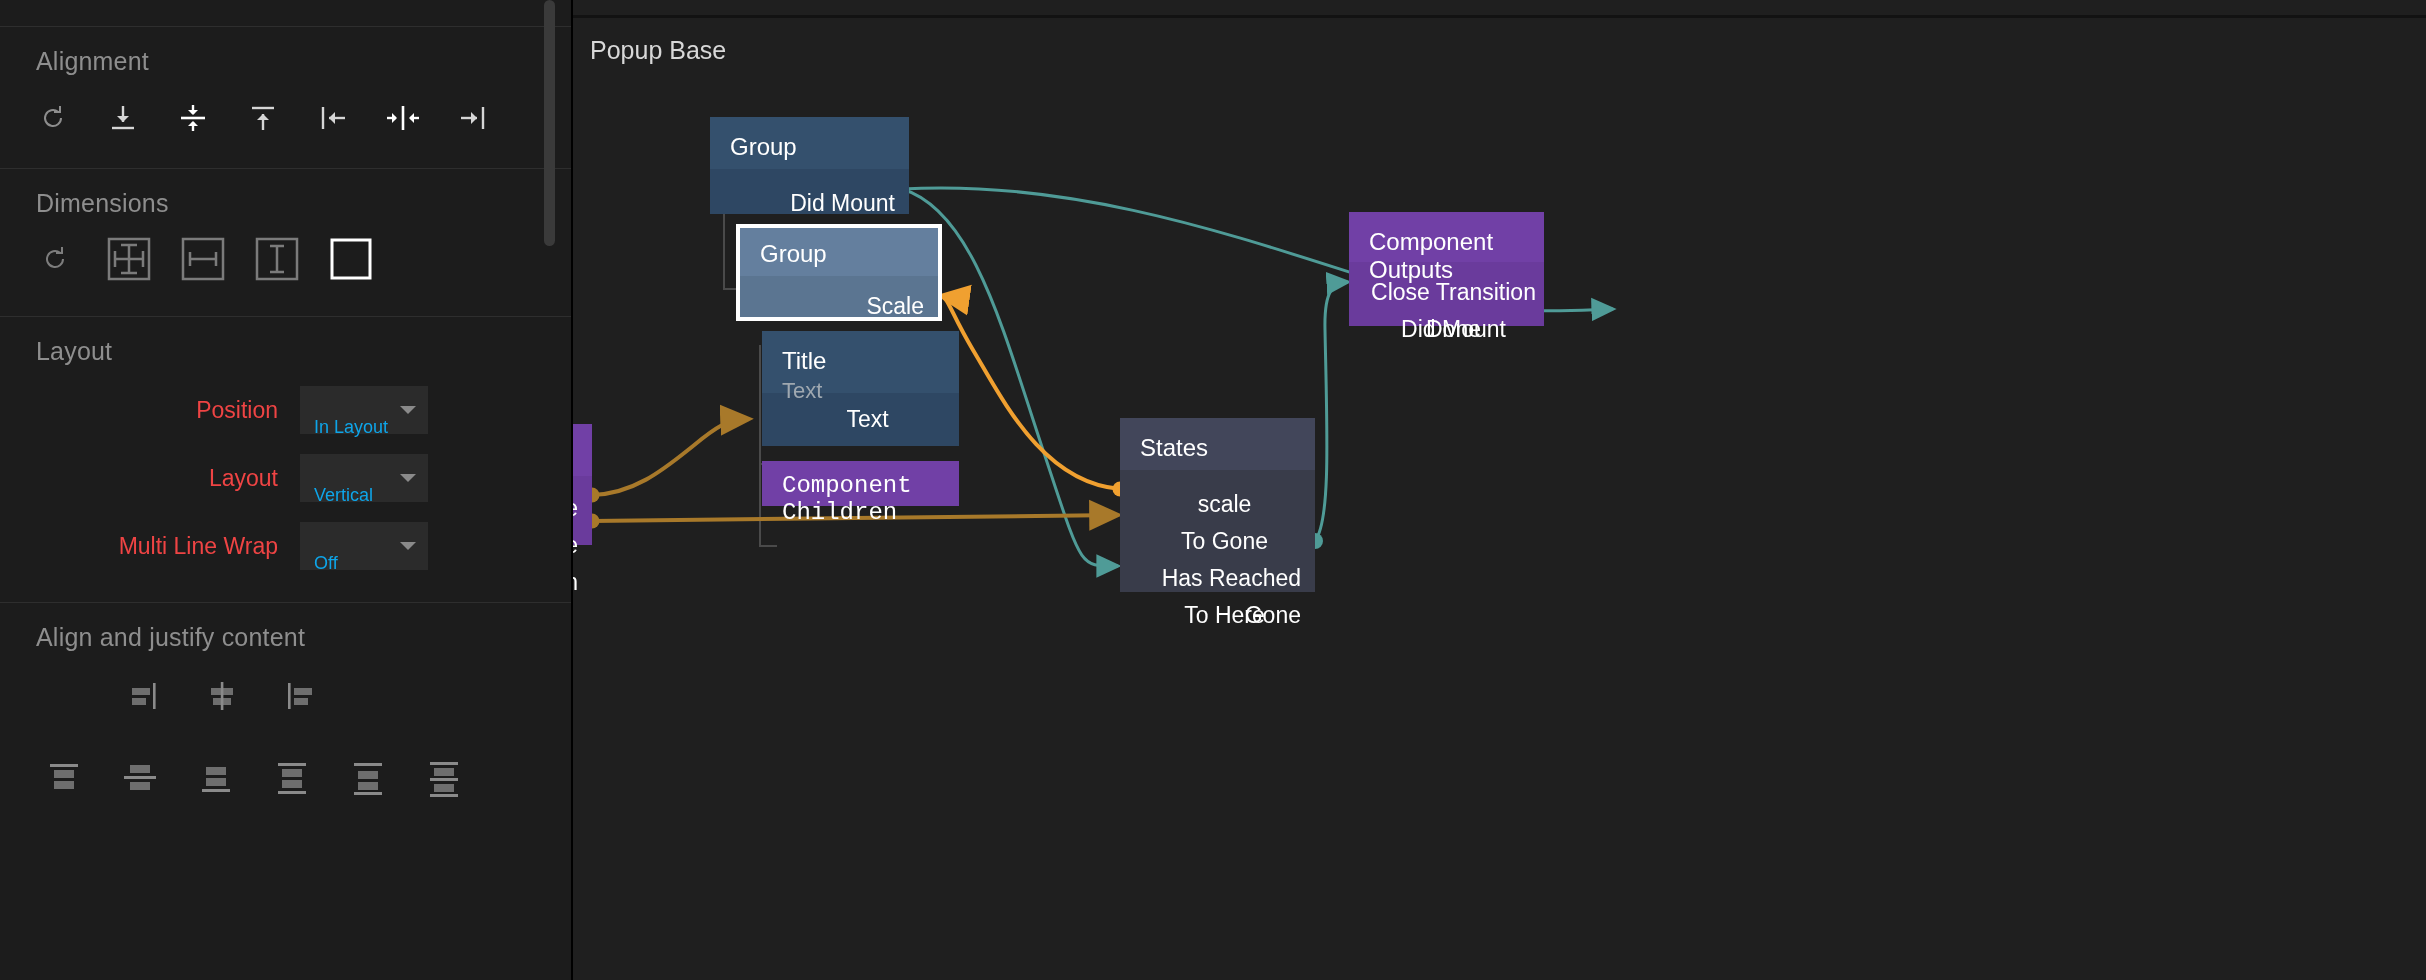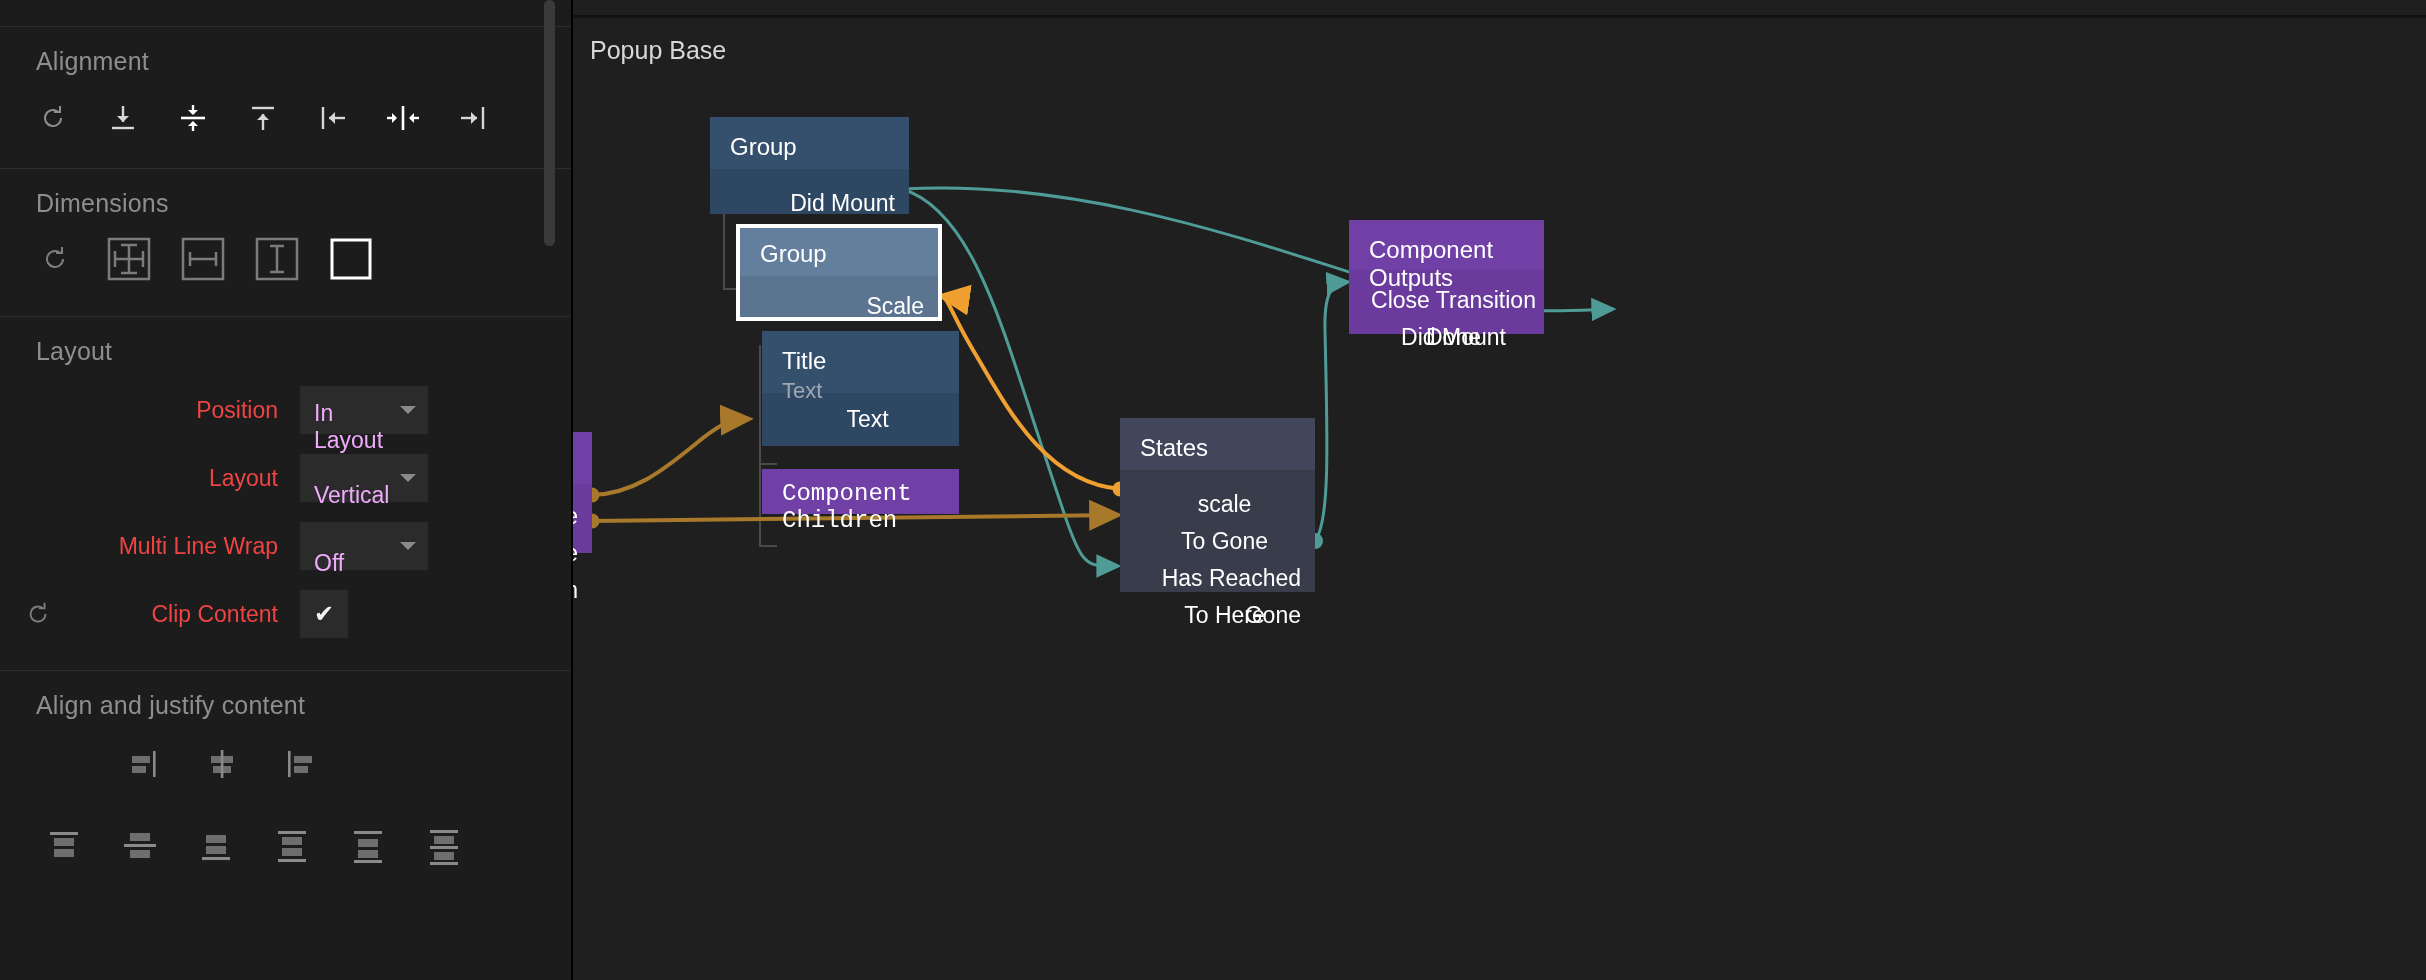--- a/index.html
+++ b/index.html
@@ -86,7 +86,7 @@
   .n-blue-sel .hdr{background:#647f9e;}
   .n-blue-sel{background:#5b7591;border:4px solid #ffffff;}
   .n-purple .hdr{background:#7140a6;}
-  .n-purple{background:#6a3b9c;margin-top:8px;}
+  .n-purple{background:#6a3b9c;}
   .n-gray .hdr{background:#42465a;}
   .n-gray{background:#393c4a;}
   .tree-elbow{position:absolute;border-left:2px solid #4a4a4a;border-bottom:2px solid #4a4a4a;box-sizing:border-box;}

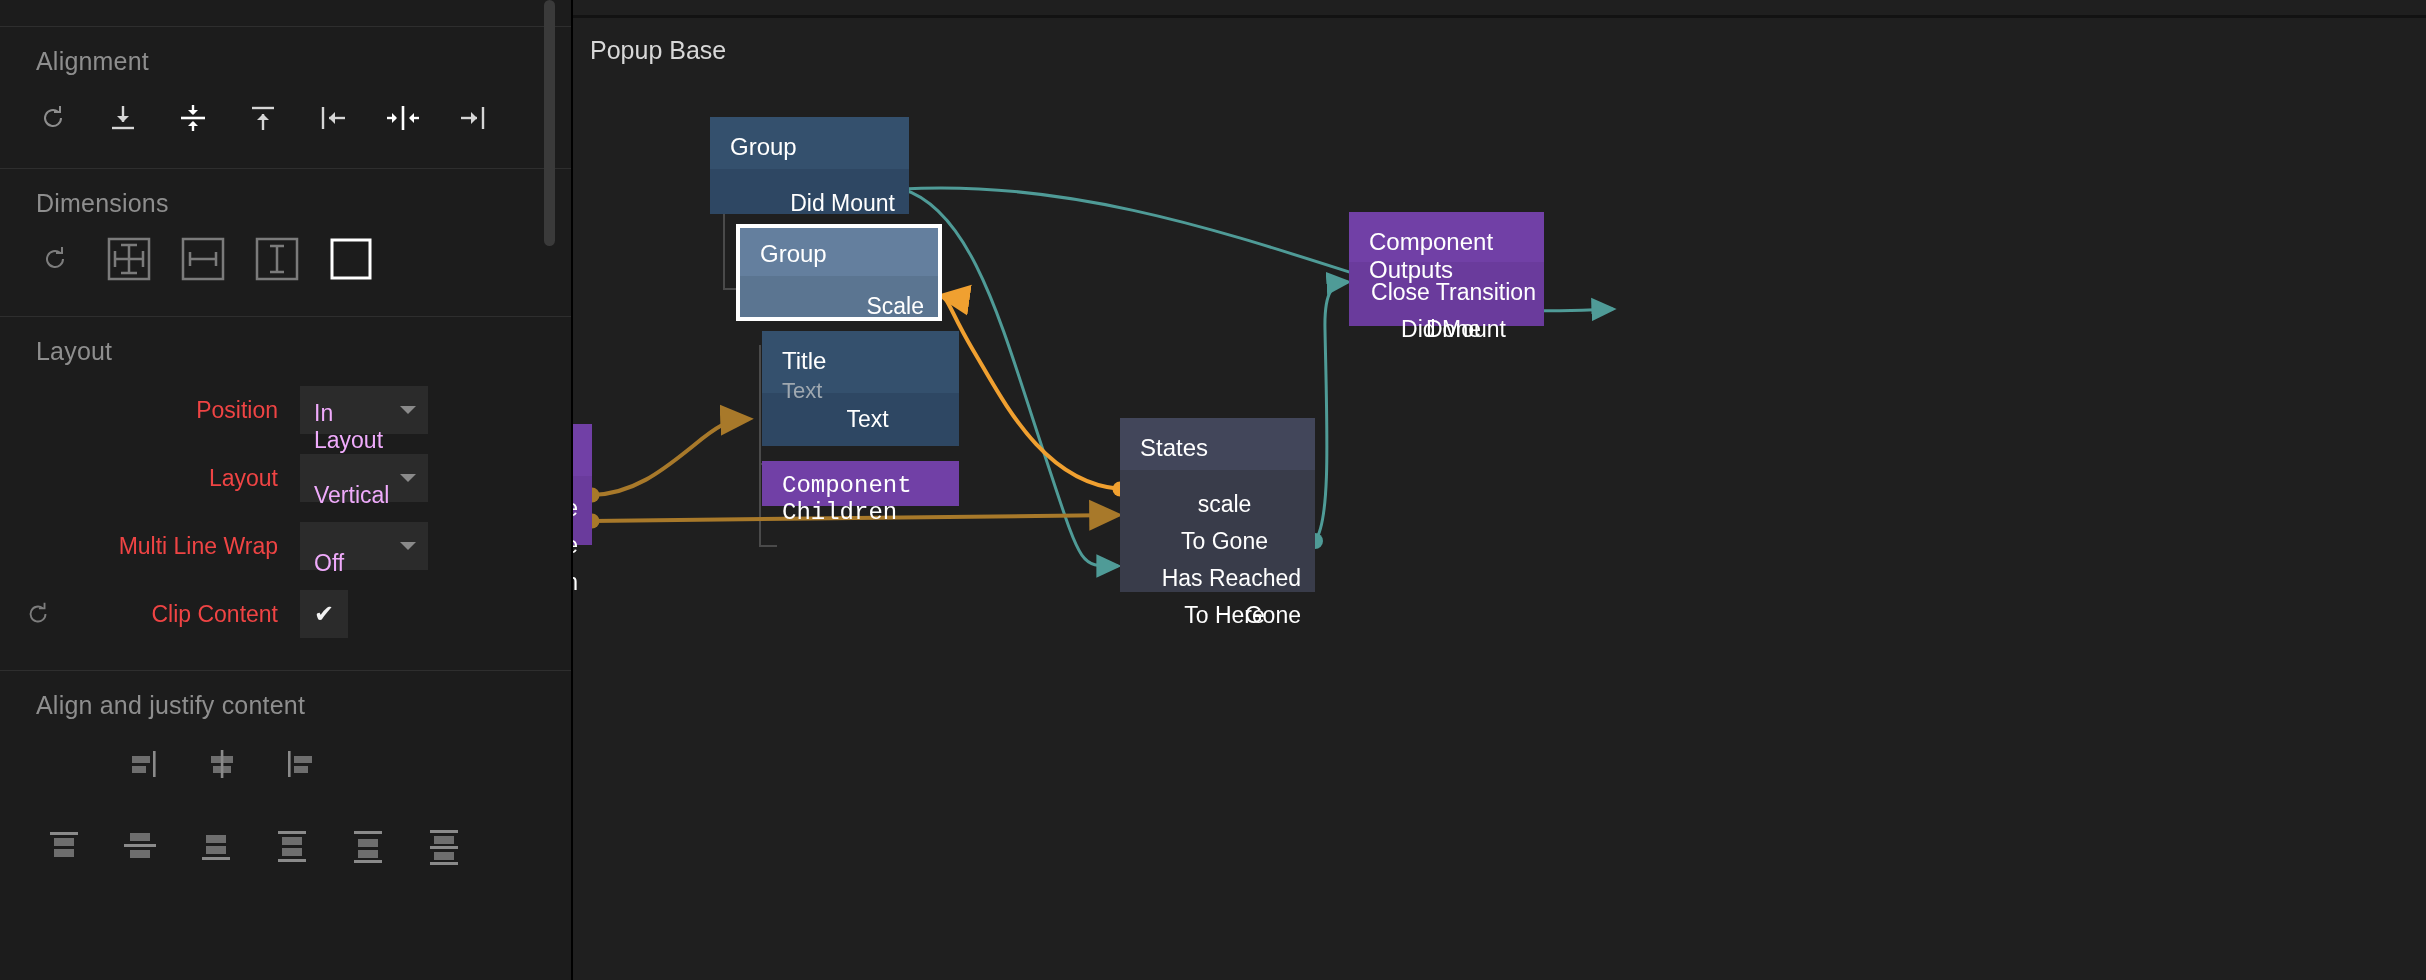--- a/index.html
+++ b/index.html
@@ -47,7 +47,7 @@
     padding:0 12px 0 14px;box-sizing:border-box;cursor:pointer;
     justify-content:space-between;
   }
-  .select .val{font-size:23px;color:#f0abfc;margin-top:34px;}
+  .select .val{font-size:18px;color:#0ea5e9;margin-top:34px;}
   .caret{width:0;height:0;border-left:8px solid transparent;border-right:8px solid transparent;border-top:8px solid #8a8a8a;}
   .checkbox{
     width:48px;height:48px;background:#2b2b2b;display:flex;align-items:center;justify-content:center;

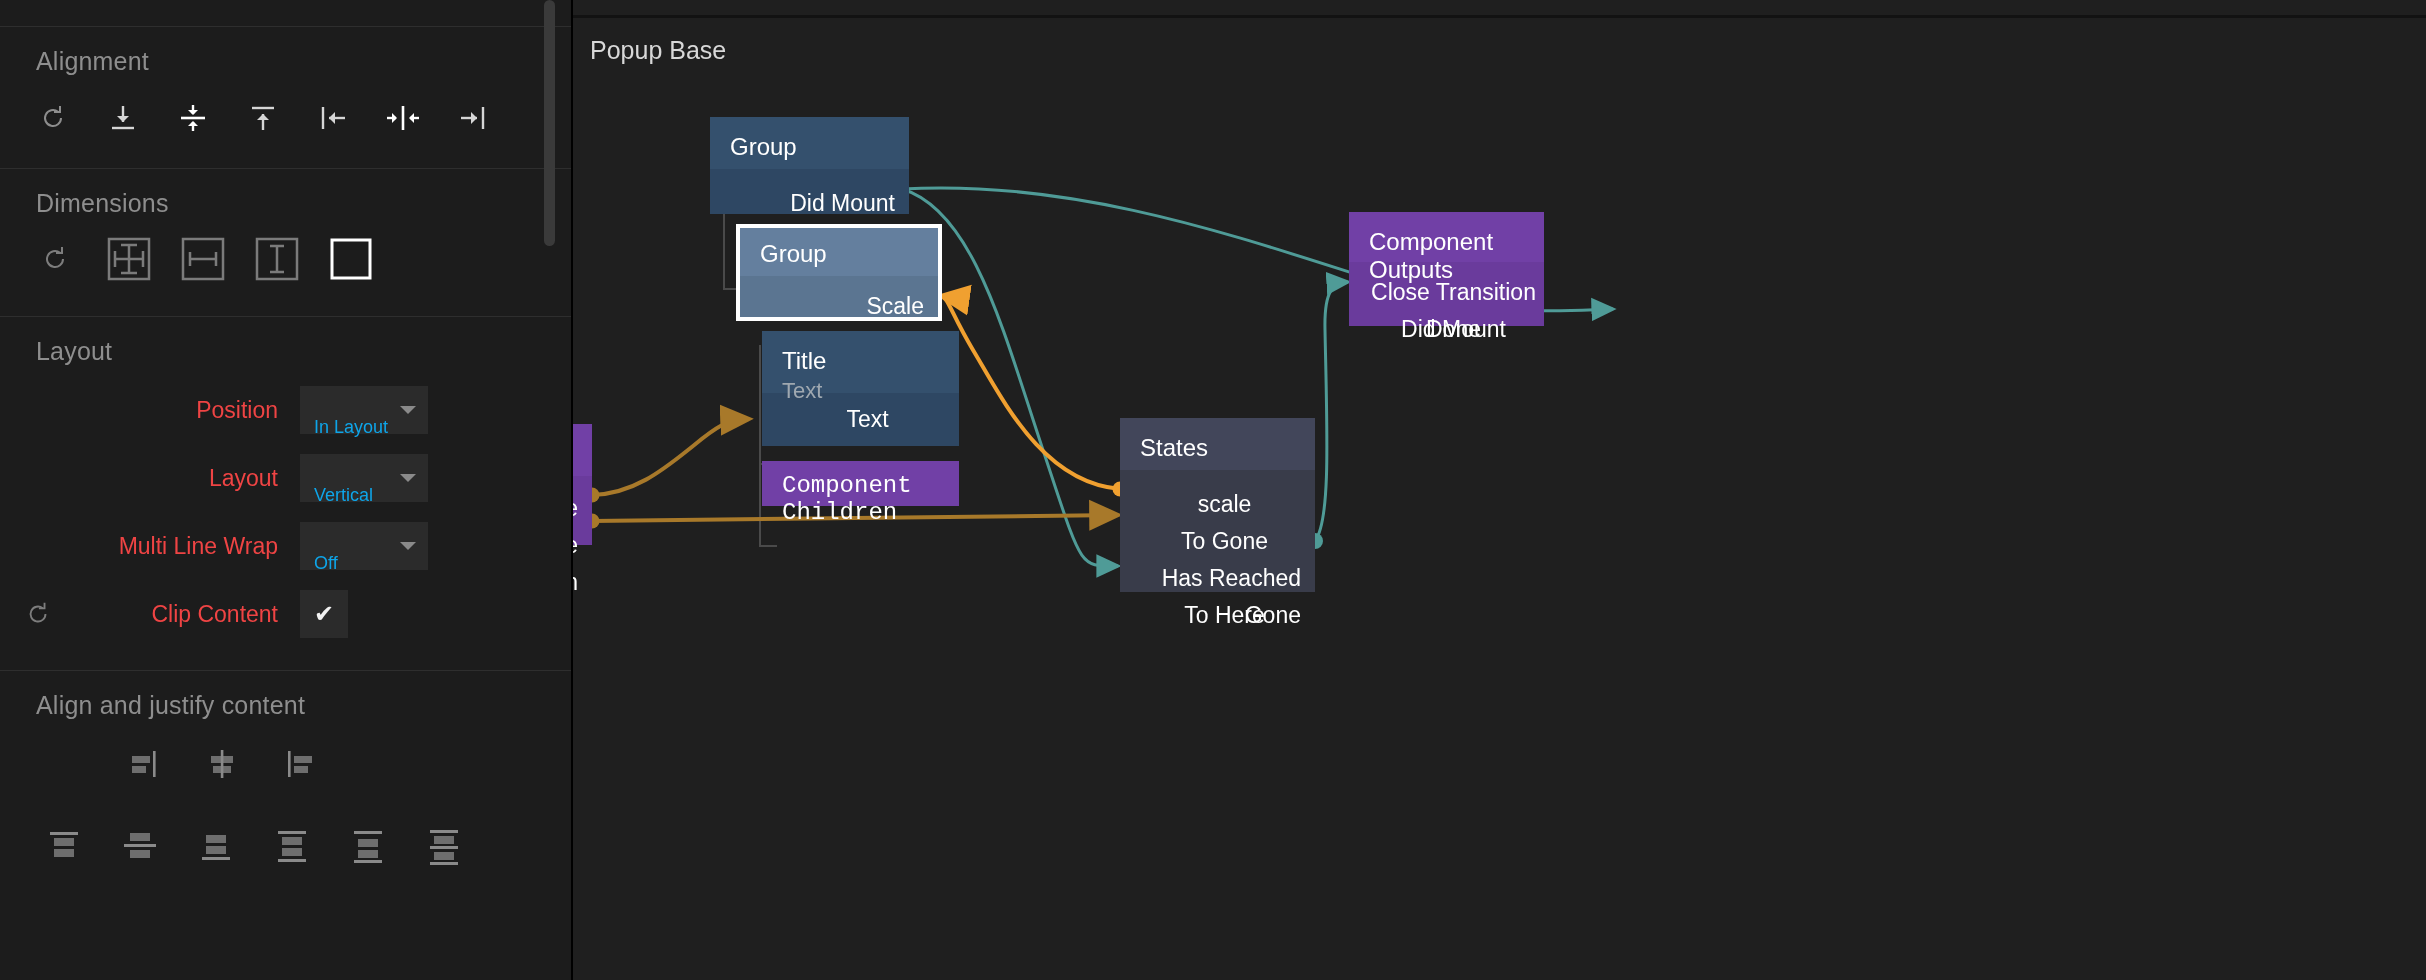--- a/index.html
+++ b/index.html
@@ -225,18 +225,6 @@
         </div>
       </div>
 
-      <div class="frow">
-        <div class="reset">
-          <svg width="28" height="28" viewBox="0 0 30 30" fill="none" stroke="#7d7d7d" stroke-width="2">
-            <path d="M23 15a8 8 0 1 1-3-6.2"></path>
-              <path d="M22 3v6h-6"></path>
-          </svg>
-        </div>
-        <div class="flabel">Clip Content</div>
-        <div class="fcontrol">
-          <div class="checkbox">✔</div>
-        </div>
-      </div>
 
     </div>
   </div>

